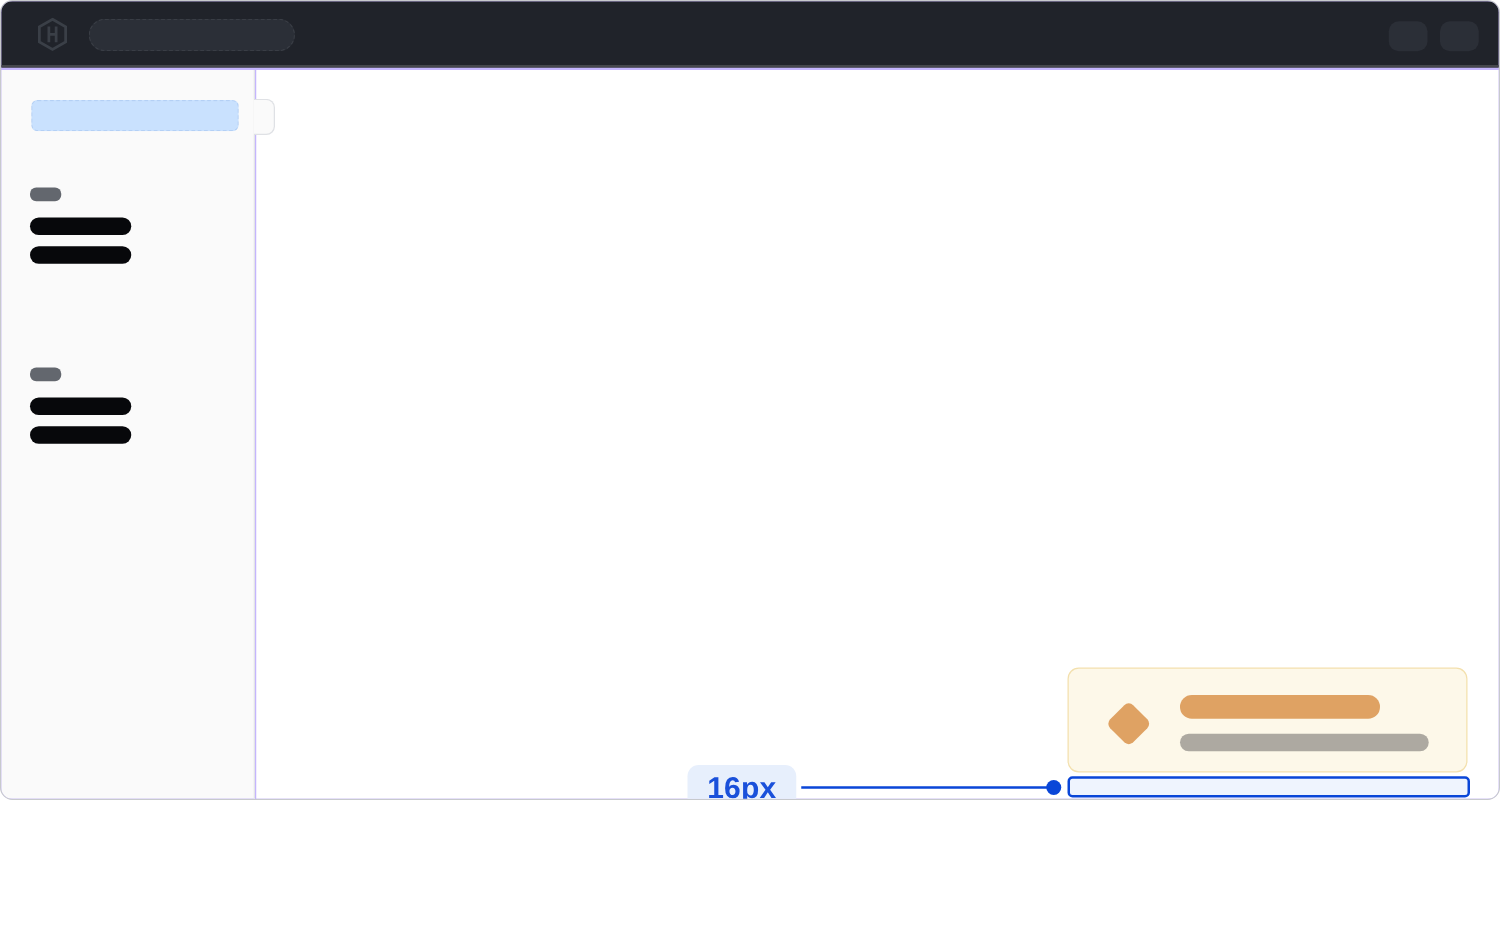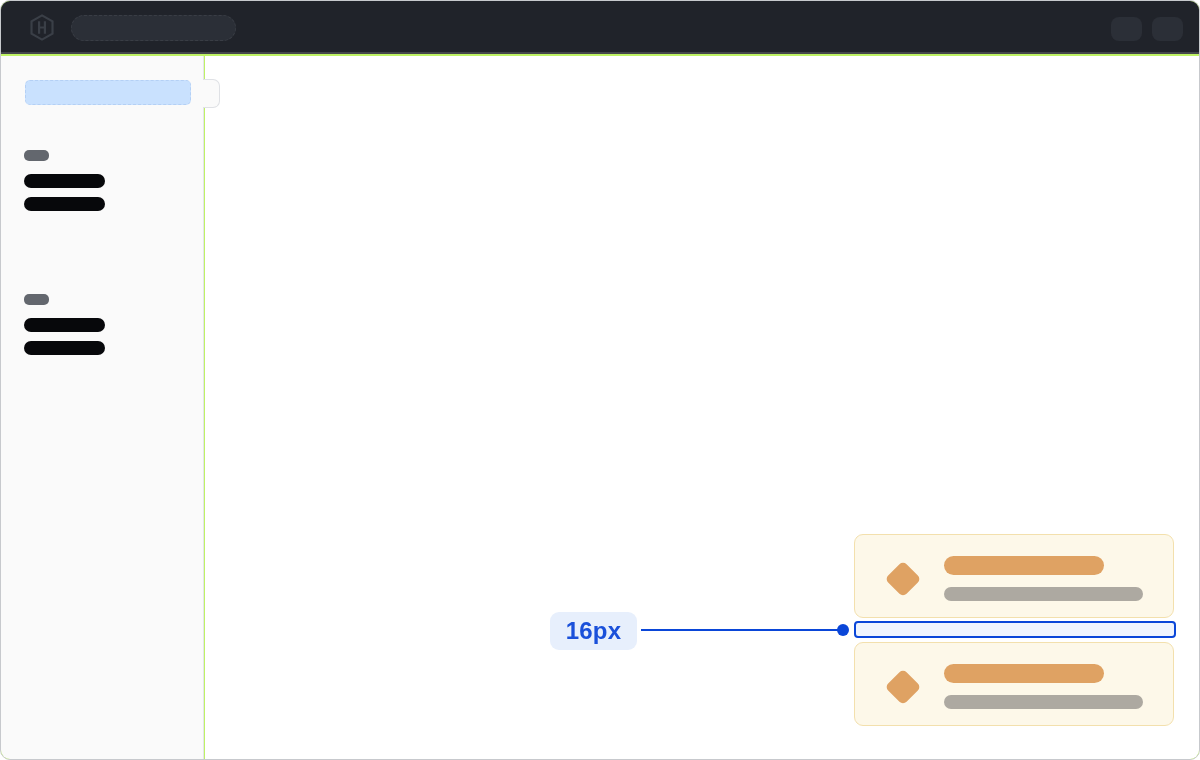--- a/index.html
+++ b/index.html
@@ -6,8 +6,8 @@
   html, body { width: 1200px; height: 760px; background: #ffffff; font-family: "Liberation Sans", sans-serif; }
 
   .window {
-    position: absolute; left: 0; top: 0; width: 1200px; height: 760px;
-    border: 1.5px solid #c7c9cd; border-radius: 10px; overflow: hidden; background: #bef264; padding-left: 36px;
+    position: absolute; left: 0; top: 0; width: 1200px; height: 640px;
+    border: 1.5px solid #c7c9cd; border-radius: 10px; overflow: hidden; background: #c4b5fd; padding-left: 36px;
   }
 
   

